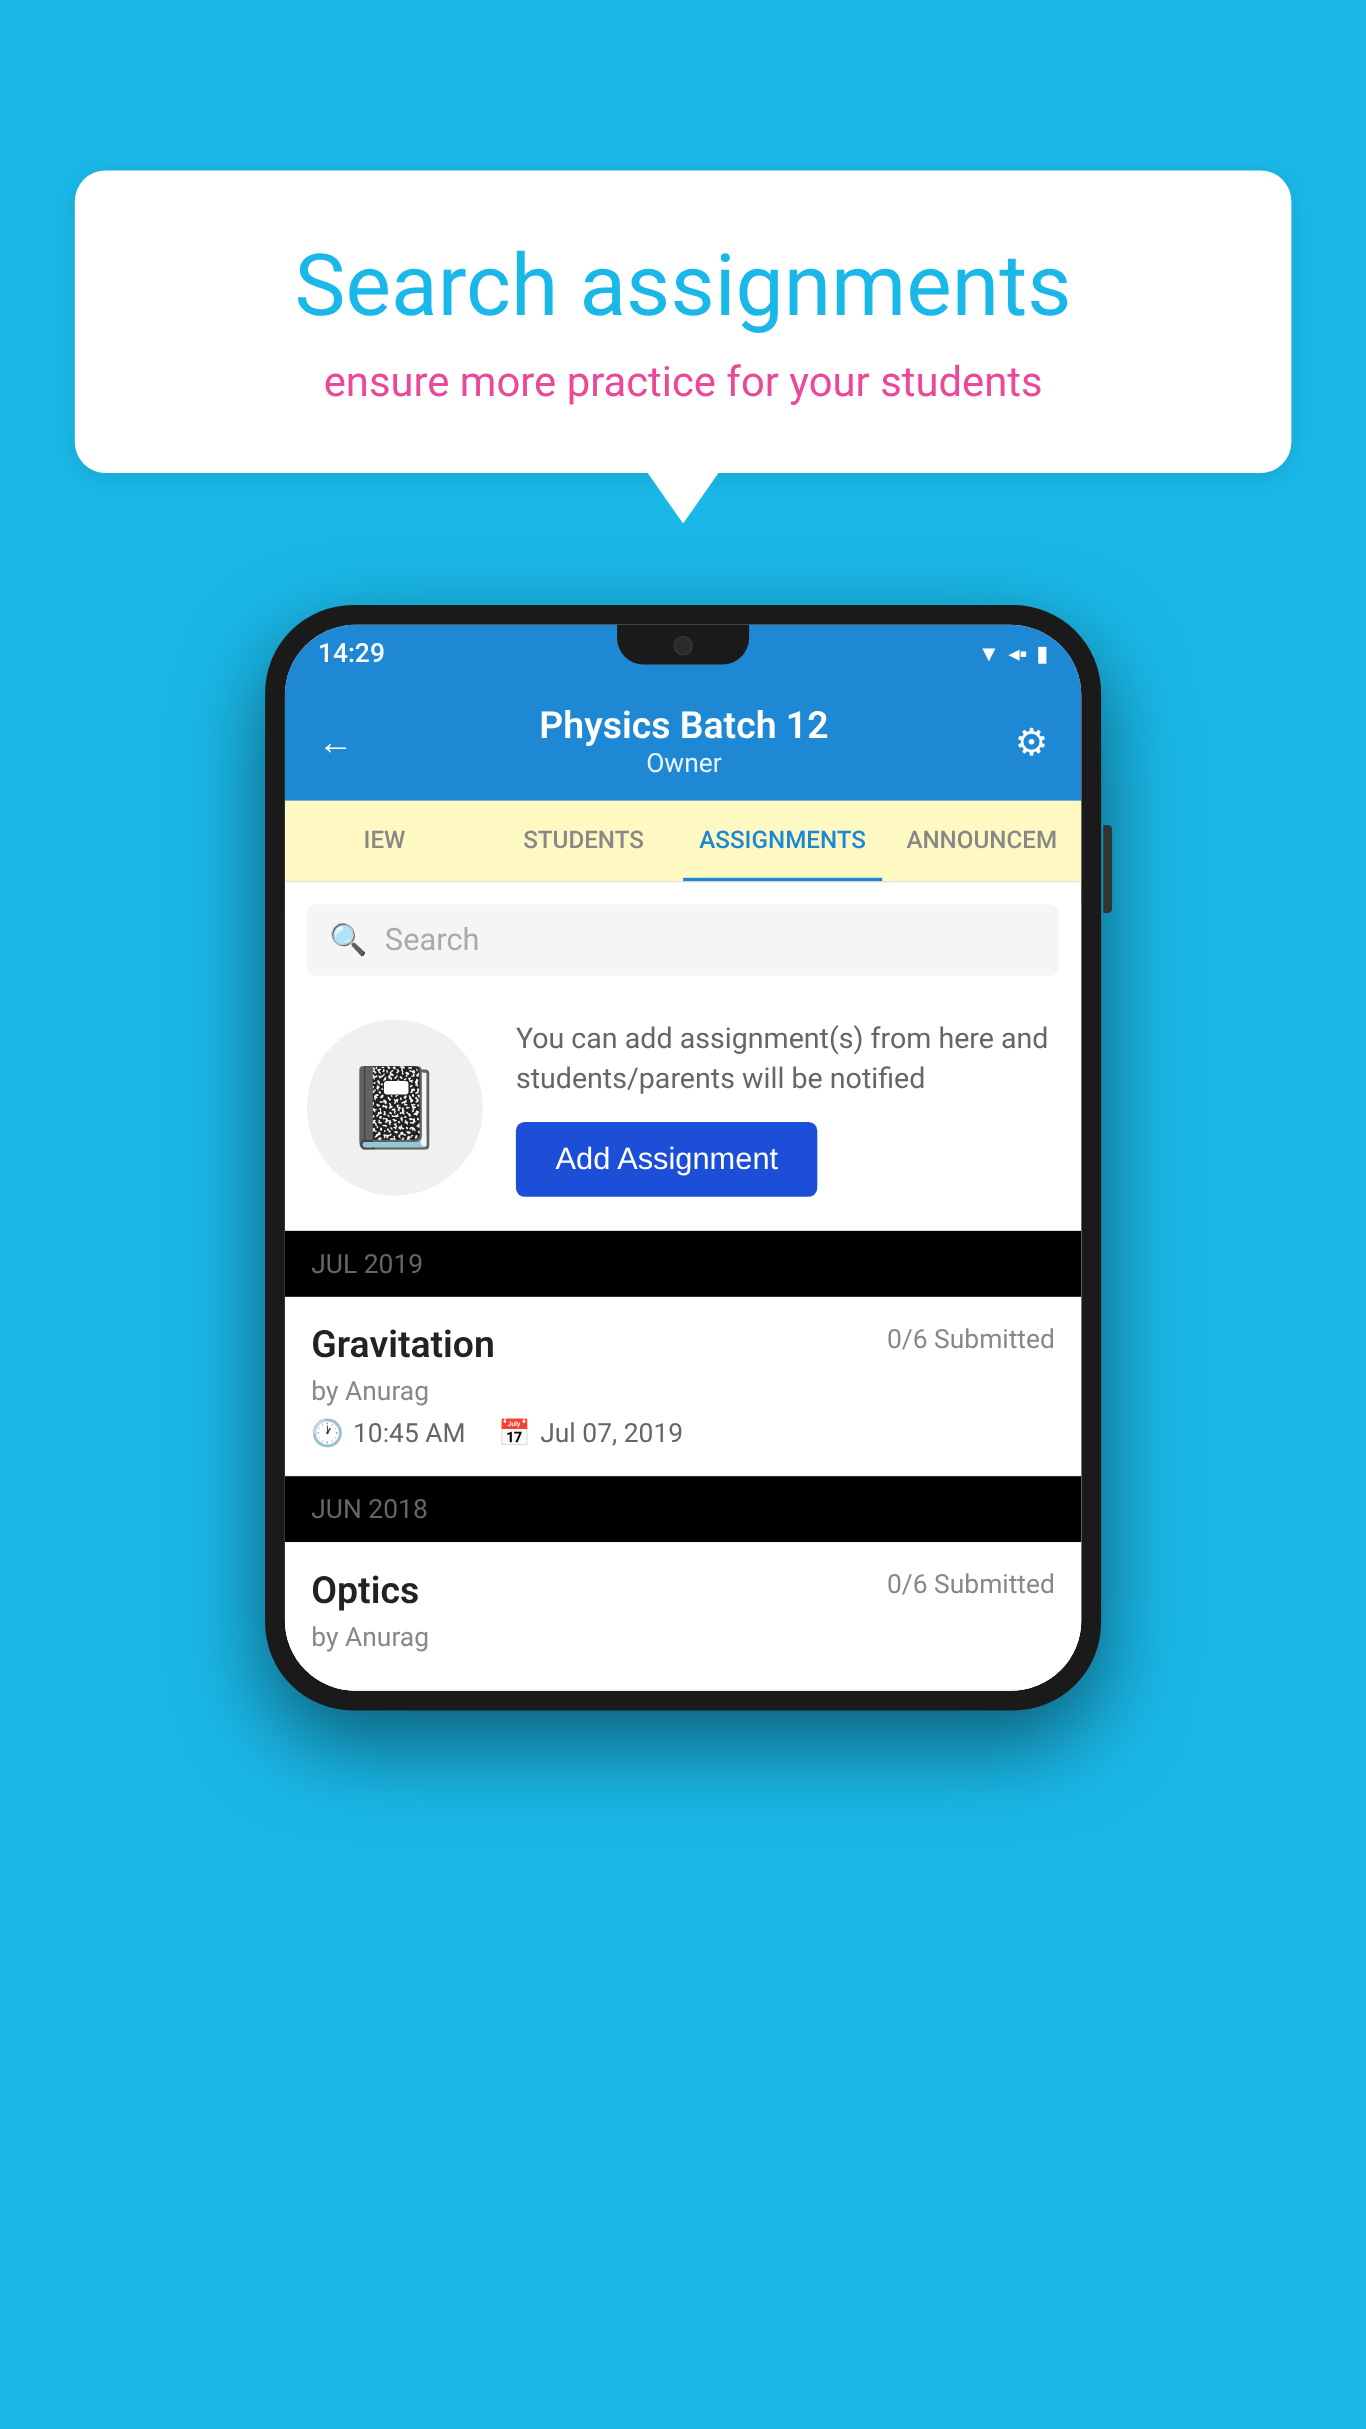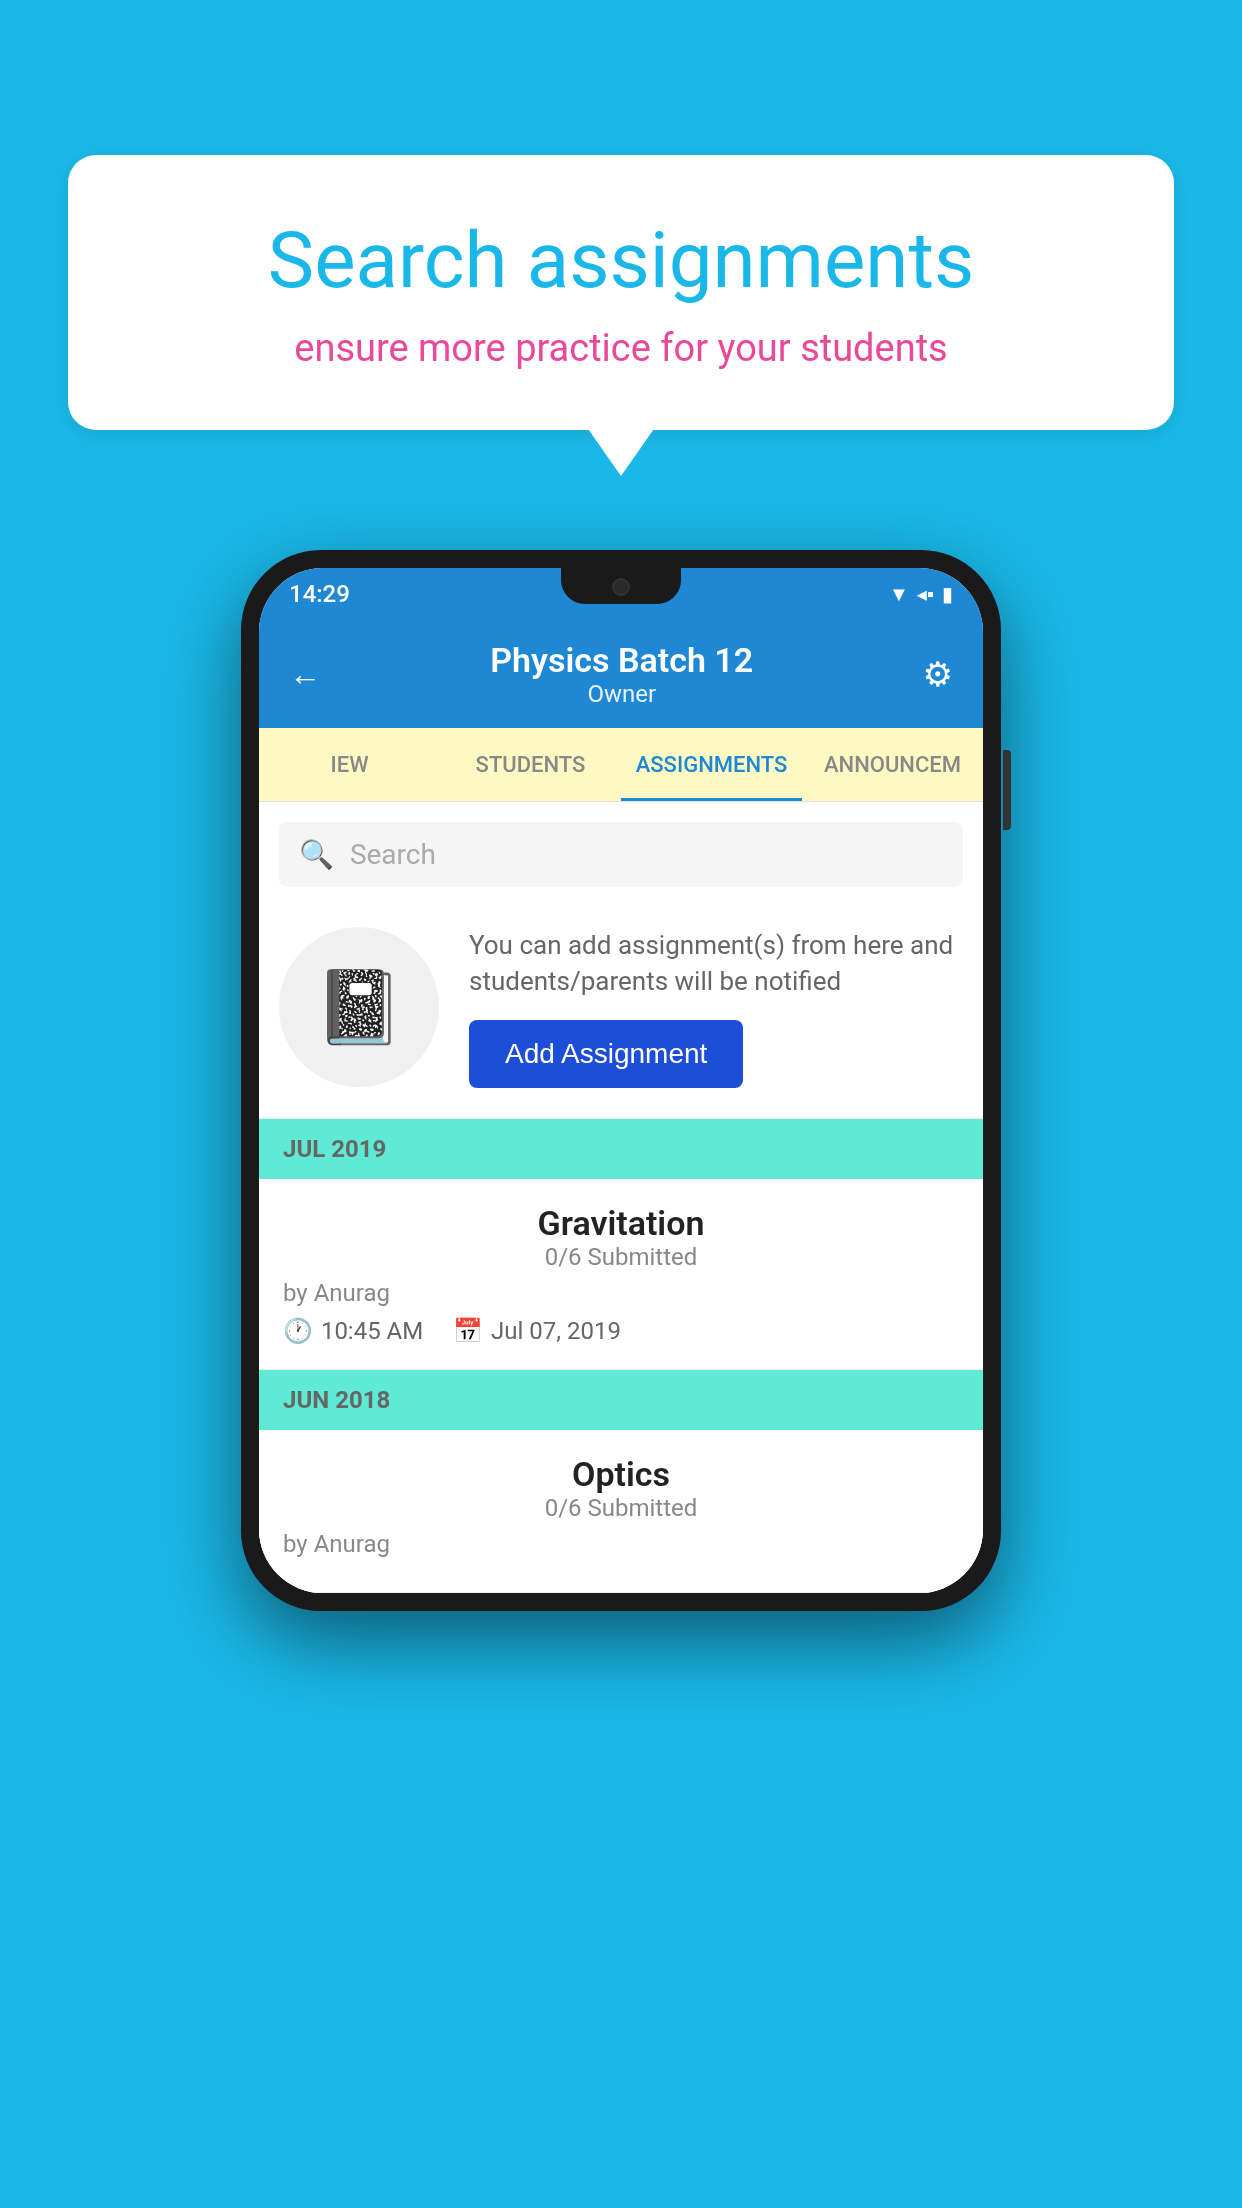--- a/index.html
+++ b/index.html
@@ -275,11 +275,11 @@
 
     
     .section-header {
-      background: #5eead4;
+      background: #000000;
       padding: 16px 24px;
       font-size: 24px;
       color: #666;
-      font-weight: 700;
+      font-weight: 400;
     }
 
     

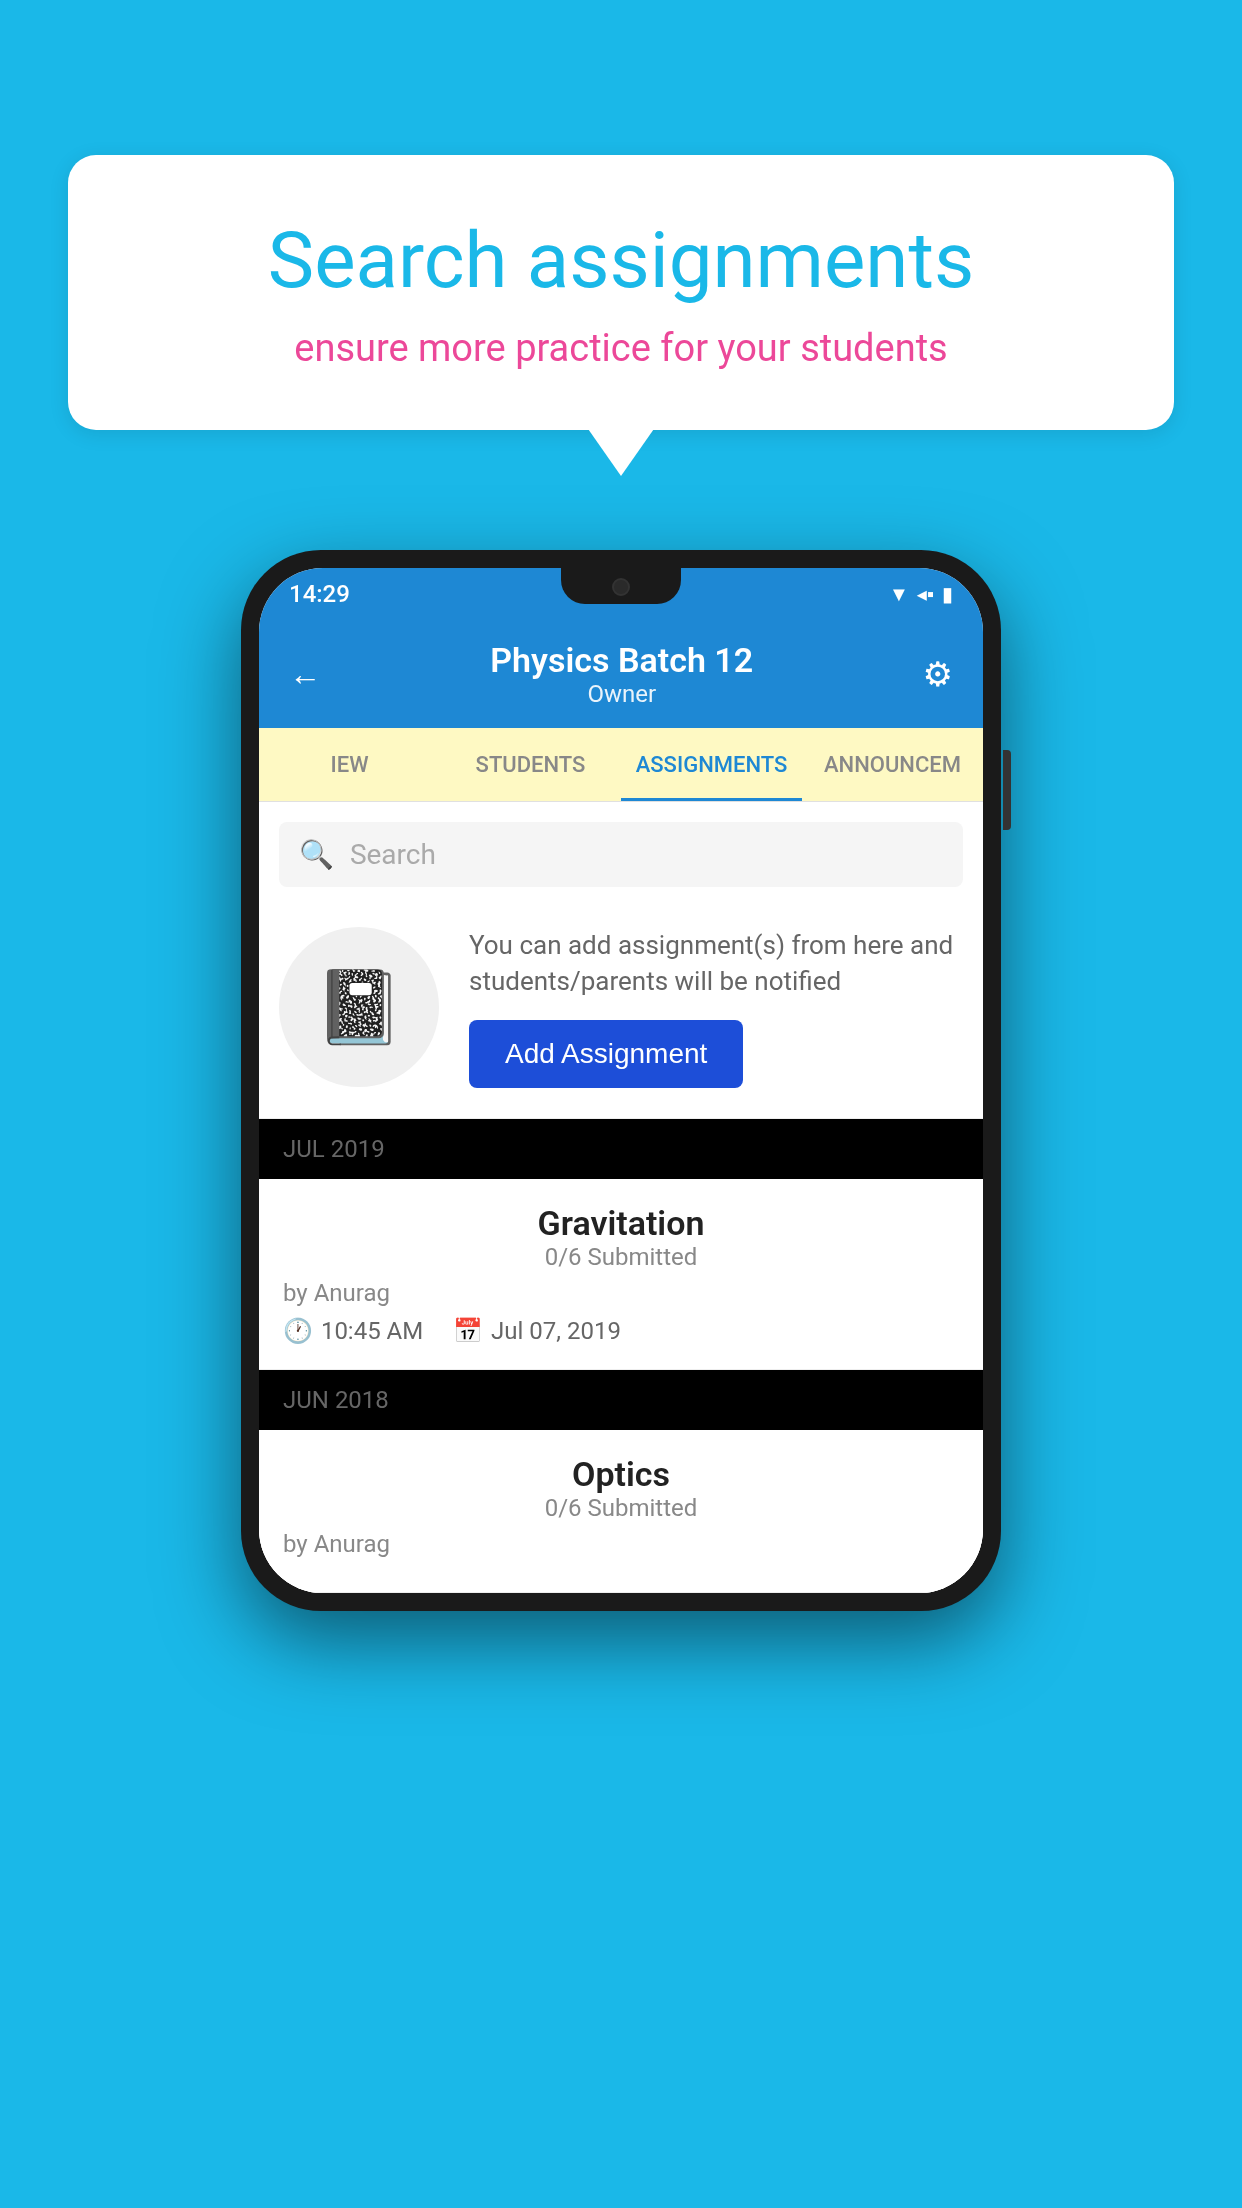--- a/index.html
+++ b/index.html
@@ -292,9 +292,8 @@
     .assignment-row1 {
       display: flex;
       justify-content: space-between;
-      align-items: center;
+      align-items: flex-start;
       margin-bottom: 8px;
-      flex-direction: column;
     }
 
     .assignment-title {

